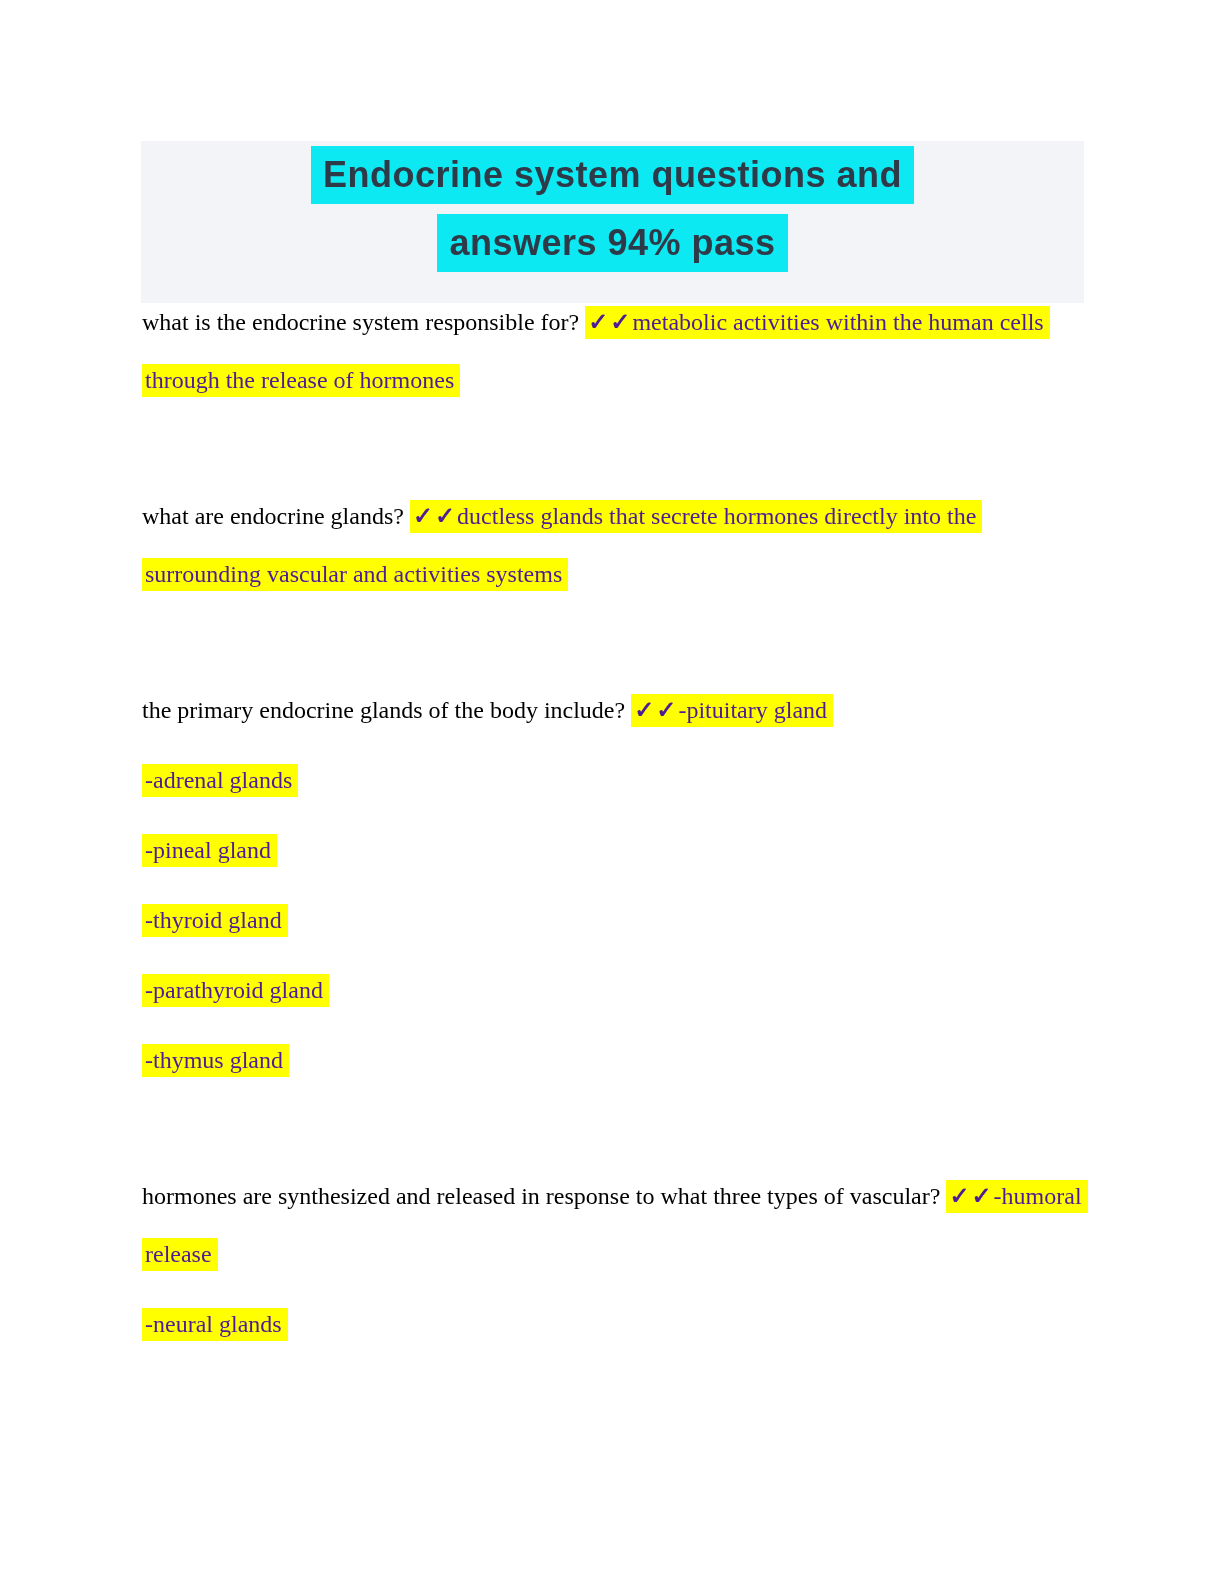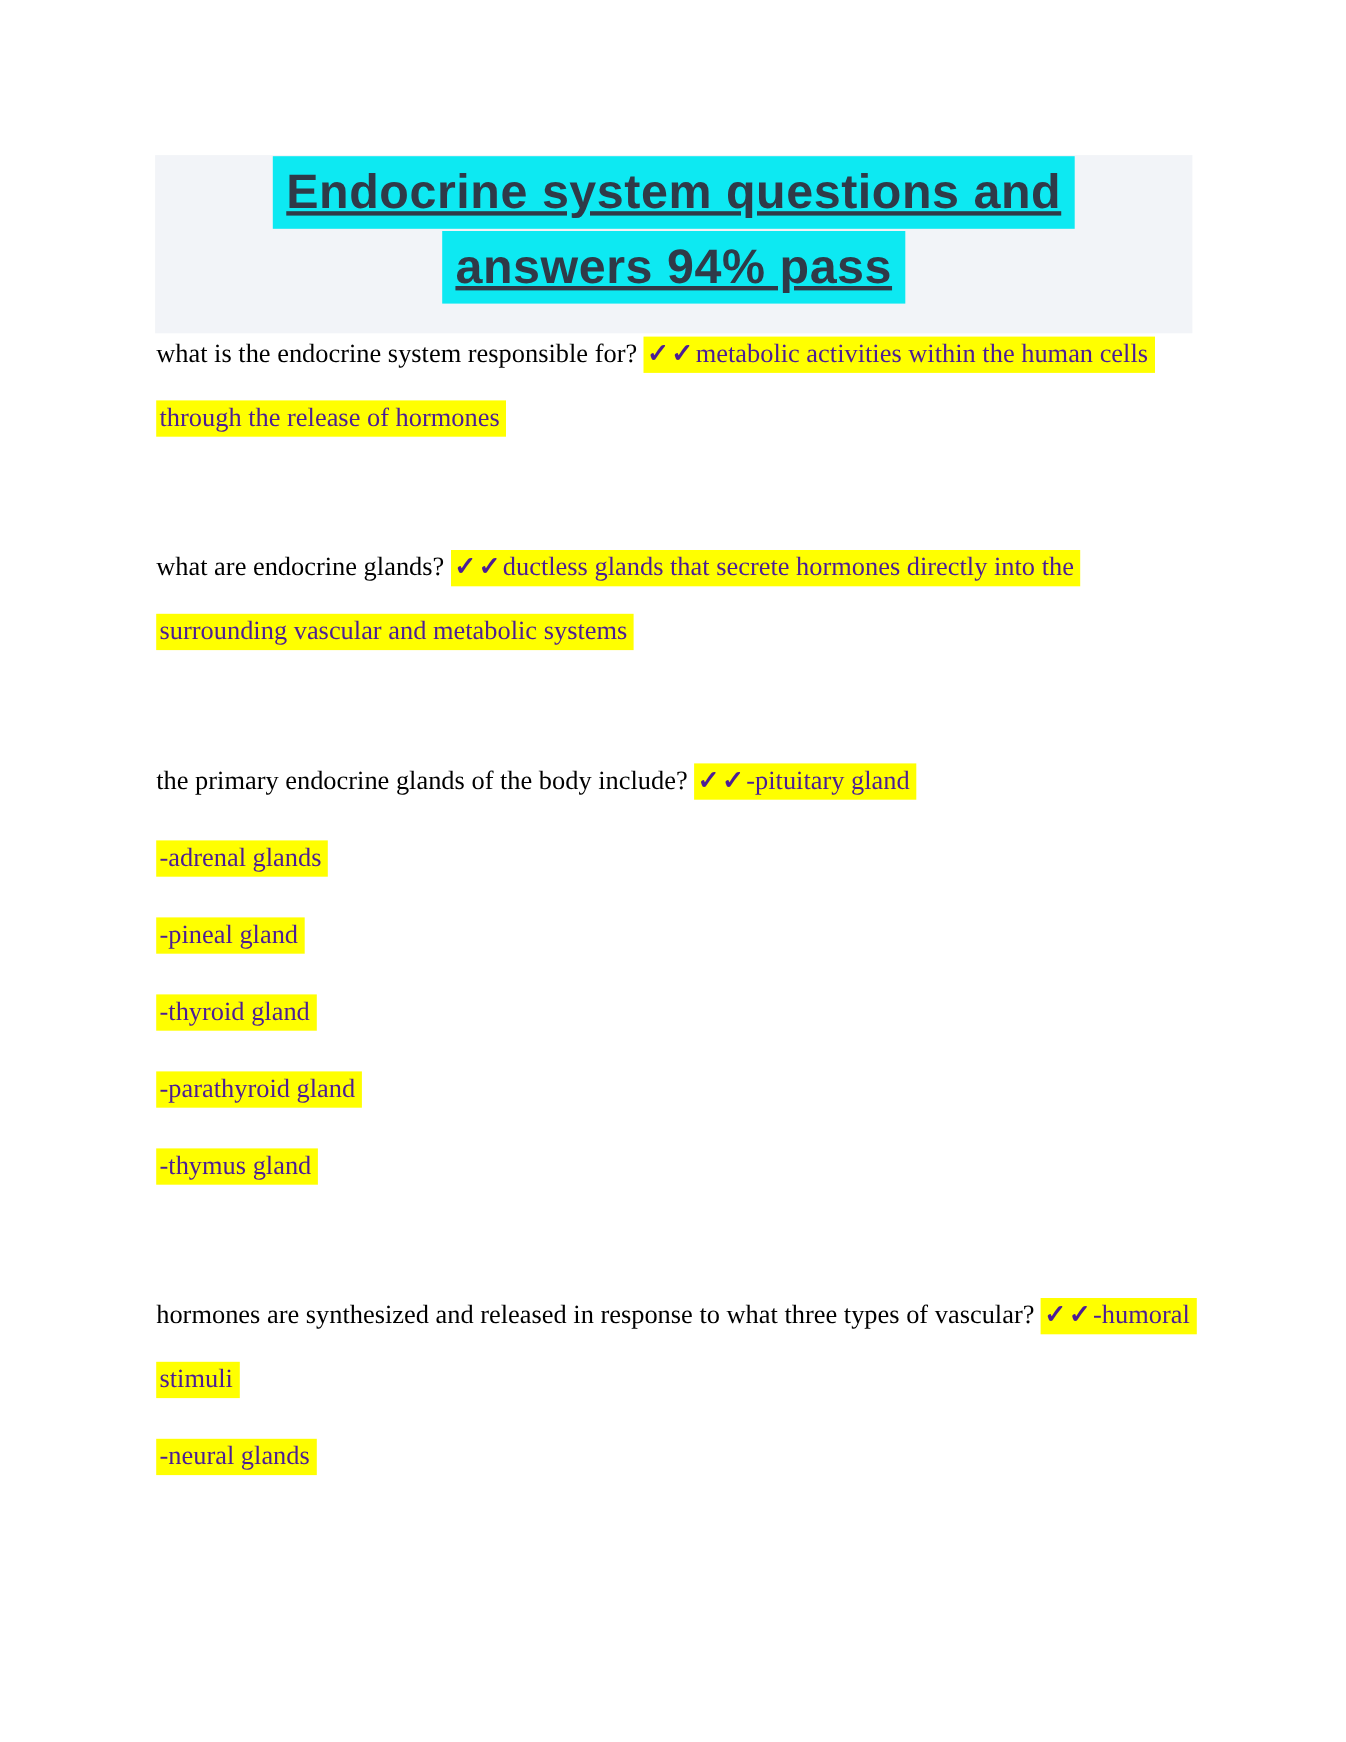--- a/index.html
+++ b/index.html
@@ -27,11 +27,10 @@
   .title-line{
     font-family:"Liberation Sans", sans-serif;
     font-weight:bold;
-    font-size:44px;
+    font-size:36px;
     line-height:68px;
     color:var(--title-color);
     letter-spacing:0.5px;
-    text-decoration:underline;
   }
   .title-line mark{
     background:var(--cyan);

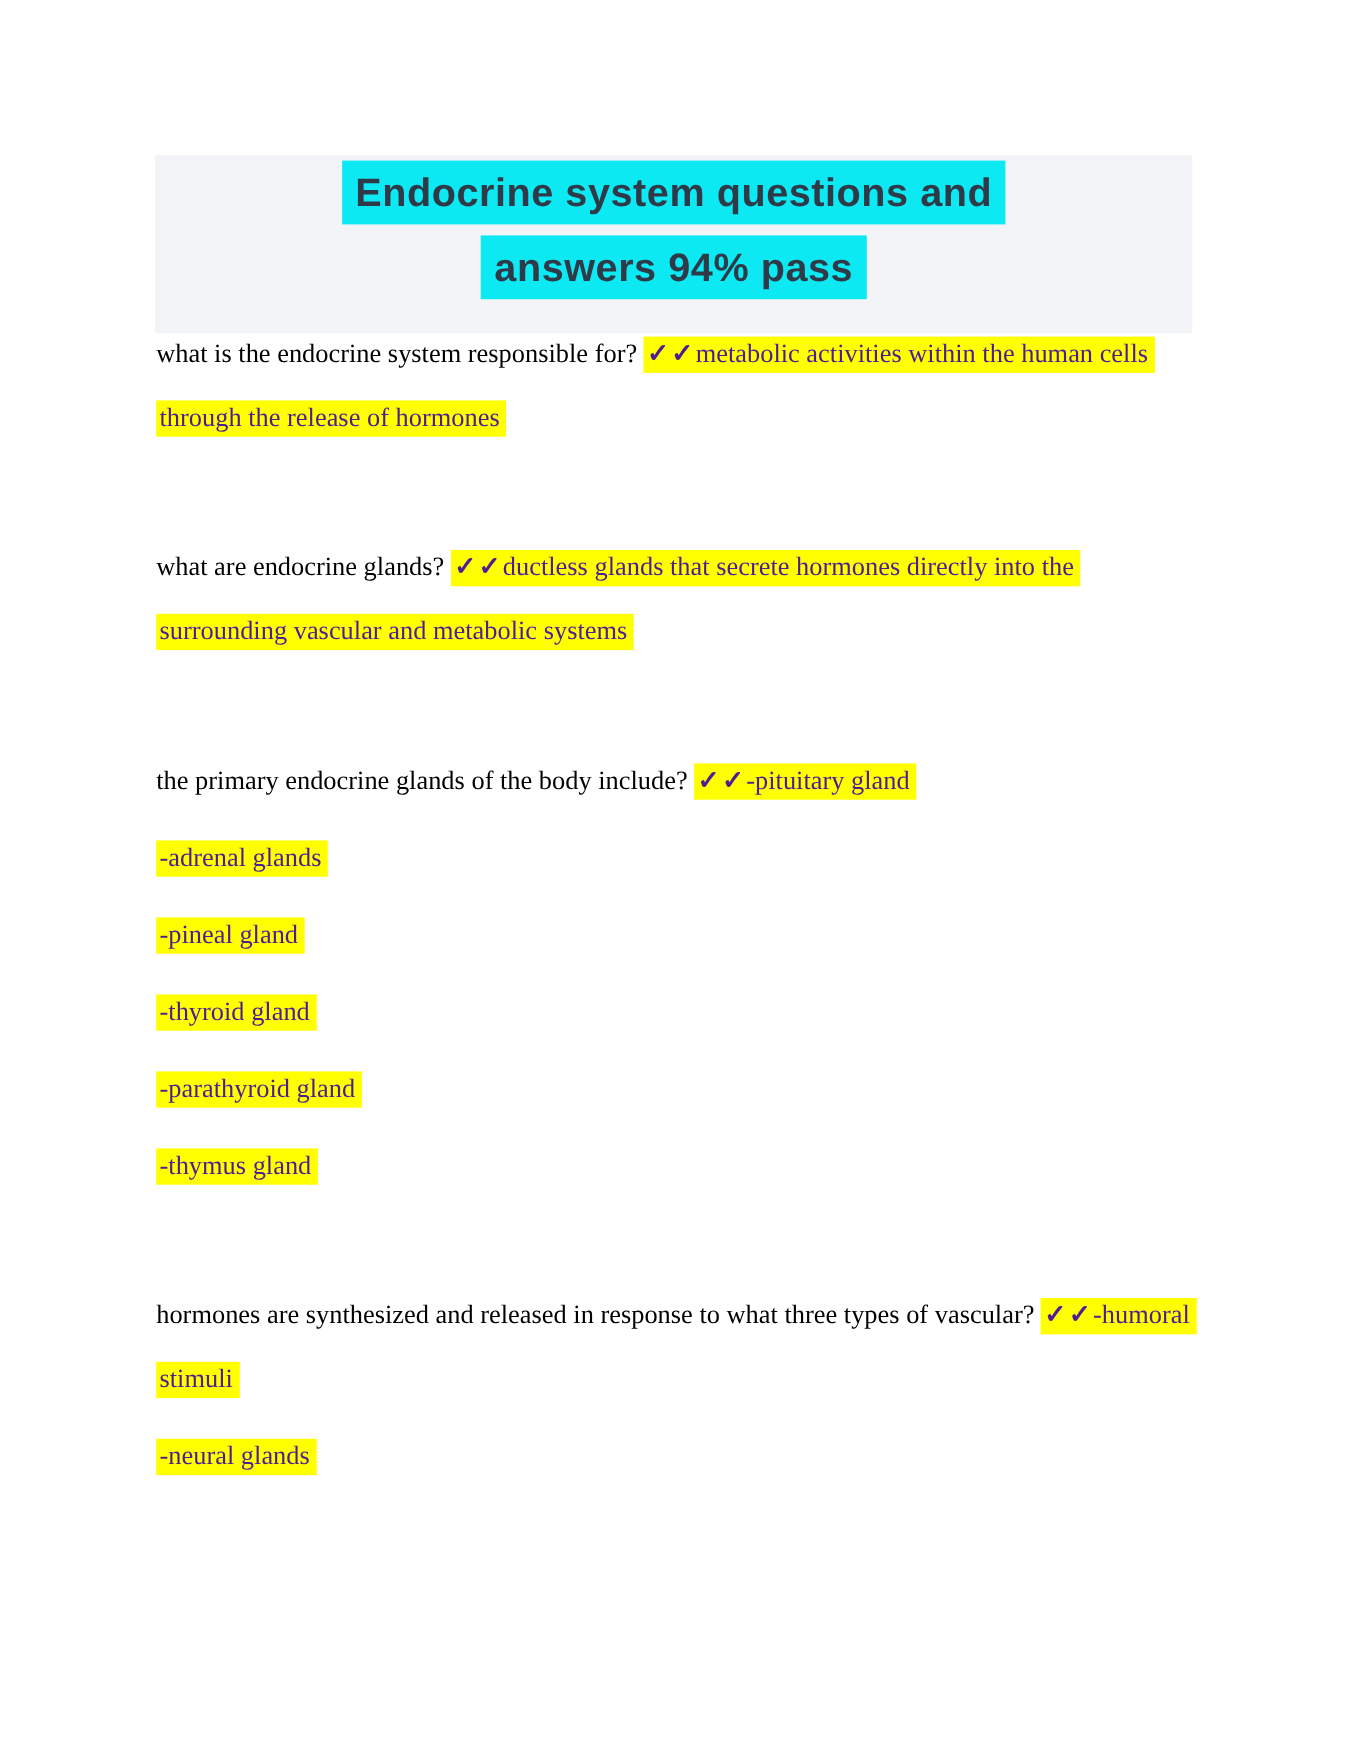--- a/index.html
+++ b/index.html
@@ -84,7 +84,7 @@
       <div class="qa-block">
         <div class="para">
           <div class="line"><span class="q">what are endocrine glands? </span><mark class="hl"><span class="check">✓✓</span>ductless glands that secrete hormones directly into the</mark></div>
-          <div class="line"><mark class="hl">surrounding vascular and metabolic systems</mark></div>
+          <div class="line"><mark class="hl">surrounding vascular and activities systems</mark></div>
         </div>
       </div>
       <div class="qa-block">

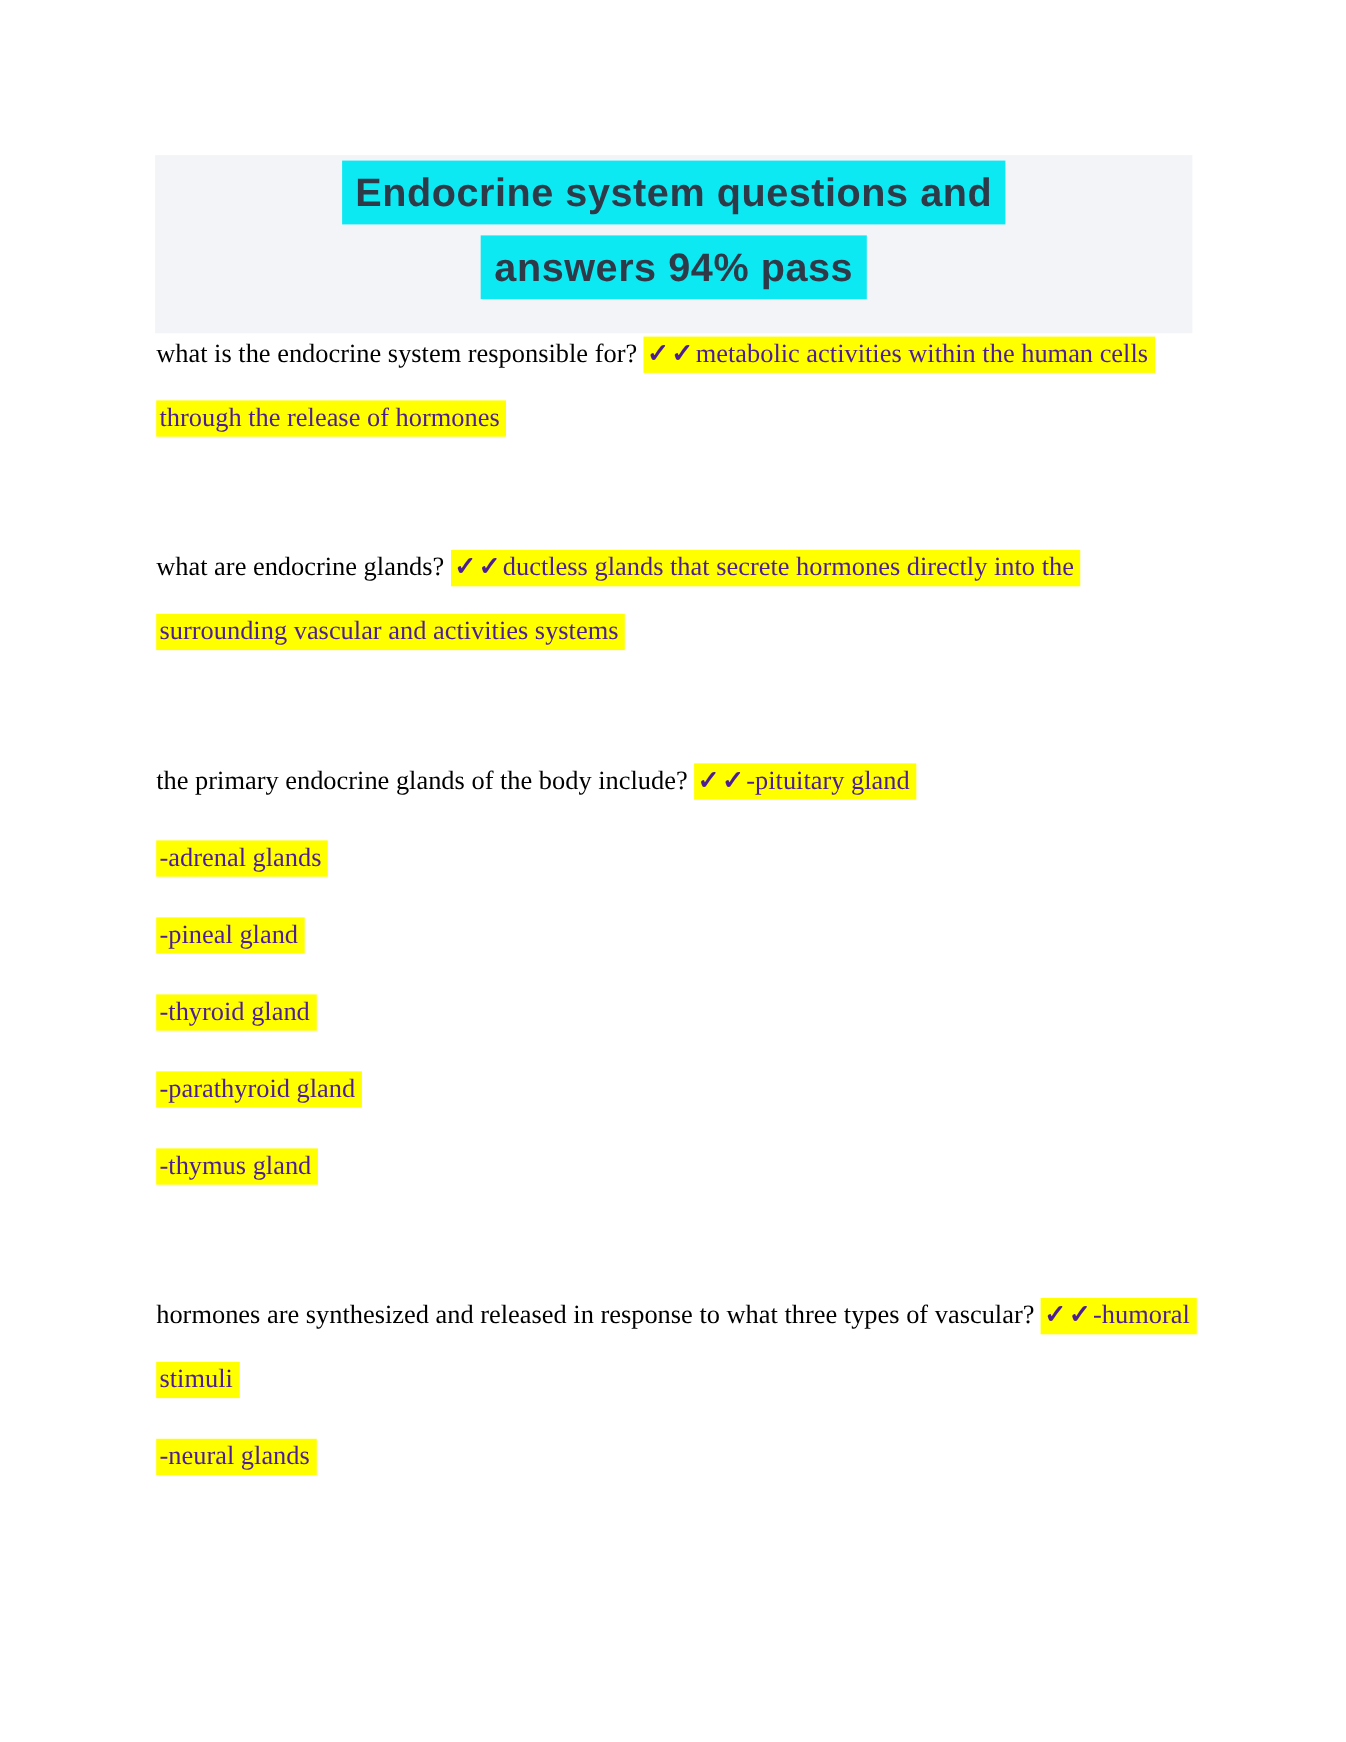--- a/index.html
+++ b/index.html
@@ -110,7 +110,7 @@
       <div class="qa-block">
         <div class="para">
           <div class="line"><span class="q">hormones are synthesized and released in response to what three types of vascular? </span><mark class="hl"><span class="check">✓✓</span>-humoral</mark></div>
-          <div class="line"><mark class="hl">stimuli</mark></div>
+          <div class="line"><mark class="hl">release</mark></div>
         </div>
         <div class="para">
           <div class="line"><mark class="hl">-neural glands</mark></div>

